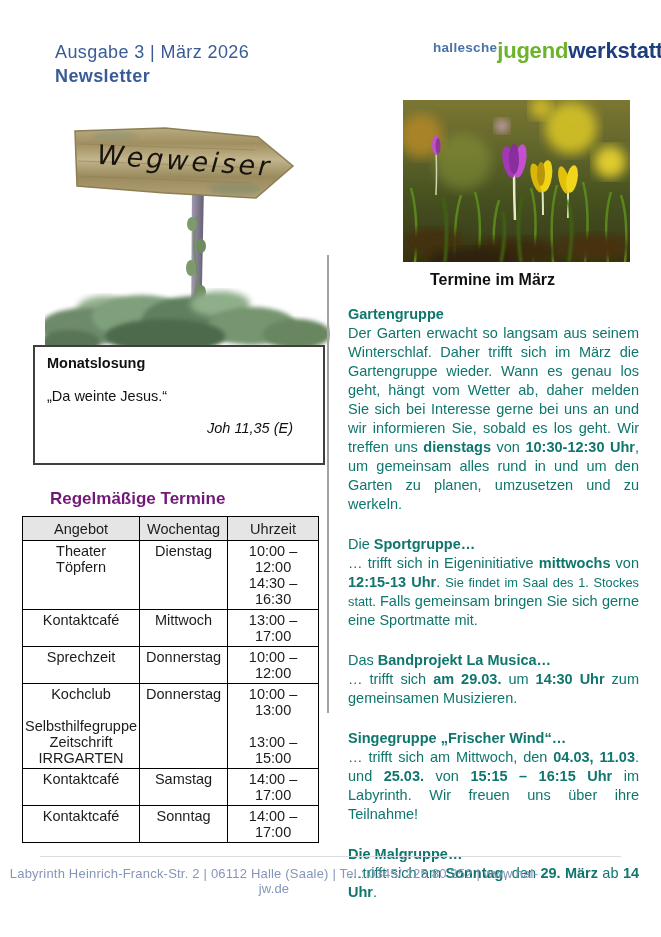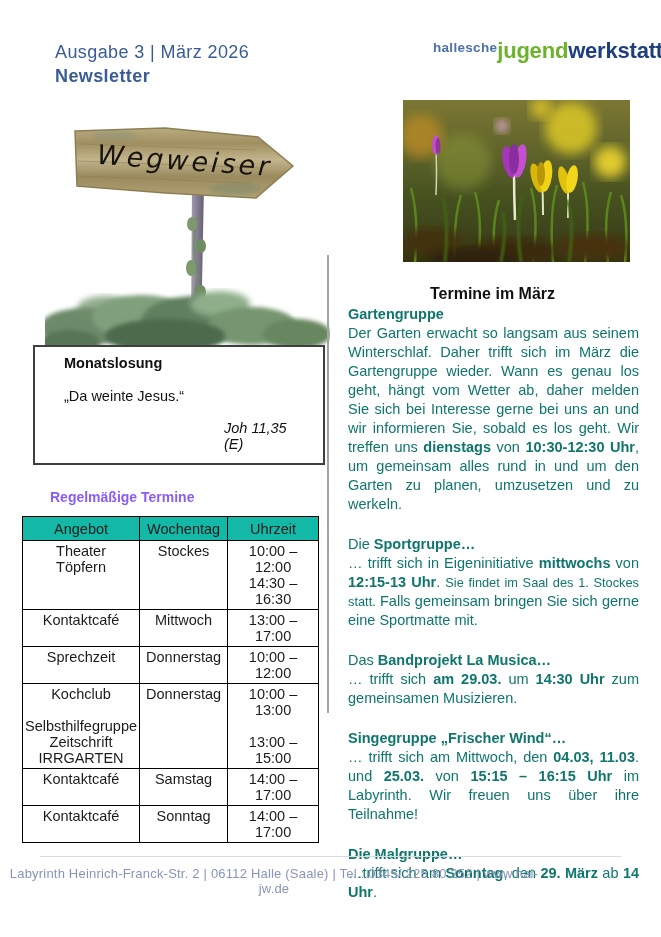--- a/index.html
+++ b/index.html
@@ -41,7 +41,7 @@
 
   
   .crocus{position:absolute;left:403px;top:100px;}
-  .rc-title{position:absolute;left:348px;top:271px;width:289px;text-align:center;font-weight:700;font-size:16px;color:#111;margin-top:14px;}
+  .rc-title{position:absolute;left:348px;top:271px;width:289px;text-align:center;font-weight:700;font-size:16px;color:#111;}
   .sections{position:absolute;left:348px;top:305px;width:291px;font-size:14.5px;line-height:19px;color:#0f766e;}
   .section{margin-bottom:21px;}
   .sec-body{text-align:justify;}

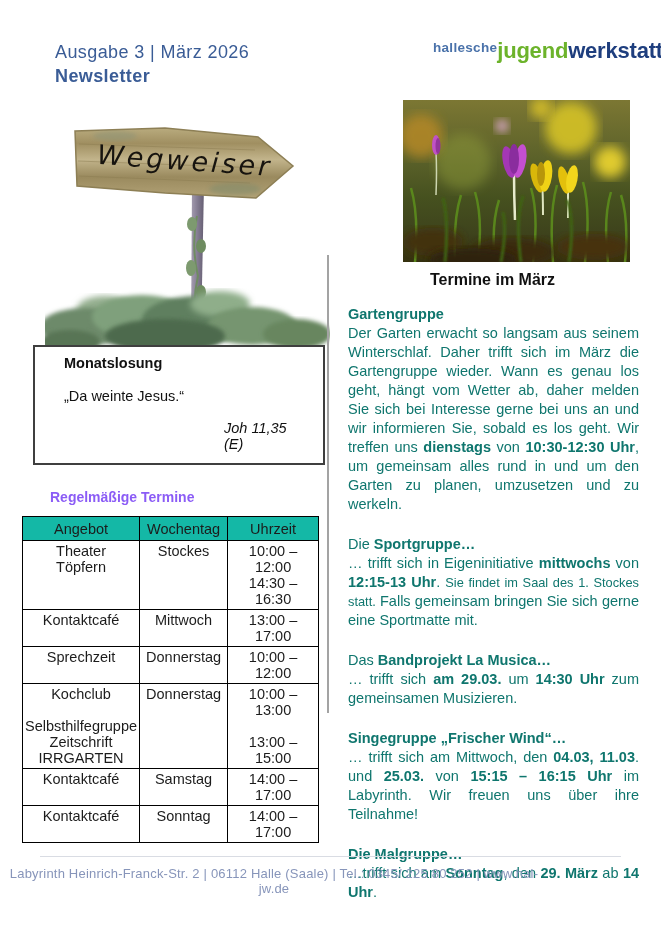--- a/index.html
+++ b/index.html
@@ -23,7 +23,7 @@
 
   
   .mbox{position:absolute;left:33px;top:345px;width:292px;height:120px;border:2px solid #3f3f3f;
-        padding:8px 29px;box-sizing:border-box;font-size:14.5px;color:#111;}
+        padding:8px 12px;box-sizing:border-box;font-size:14.5px;color:#111;}
   .mtitle{font-weight:700;}
   .mquote{margin-top:17px;}
   .mref{margin-top:16px;margin-left:160px;font-style:italic;}

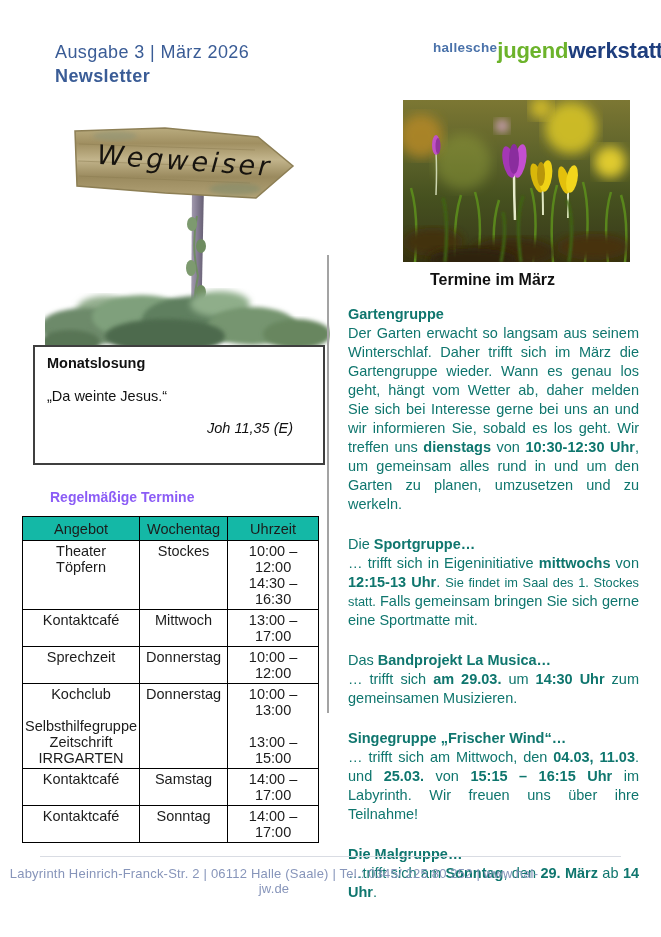--- a/index.html
+++ b/index.html
@@ -29,7 +29,7 @@
   .mref{margin-top:16px;margin-left:160px;font-style:italic;}
 
   
-  .stitle{position:absolute;left:50px;top:489px;font-weight:700;font-size:14px;color:#8b5cf6;}
+  .stitle{position:absolute;left:50px;top:489px;font-weight:700;font-size:17px;color:#701a75;}
   .sched-wrap{position:absolute;left:22px;top:516px;}
   table.sched{border-collapse:collapse;border:1.5px solid #000;font-size:14.5px;color:#1c1c1c;table-layout:fixed;}
   table.sched th,table.sched td{border:1px solid #000;text-align:center;padding:2px 2px;line-height:16px;font-weight:400;}

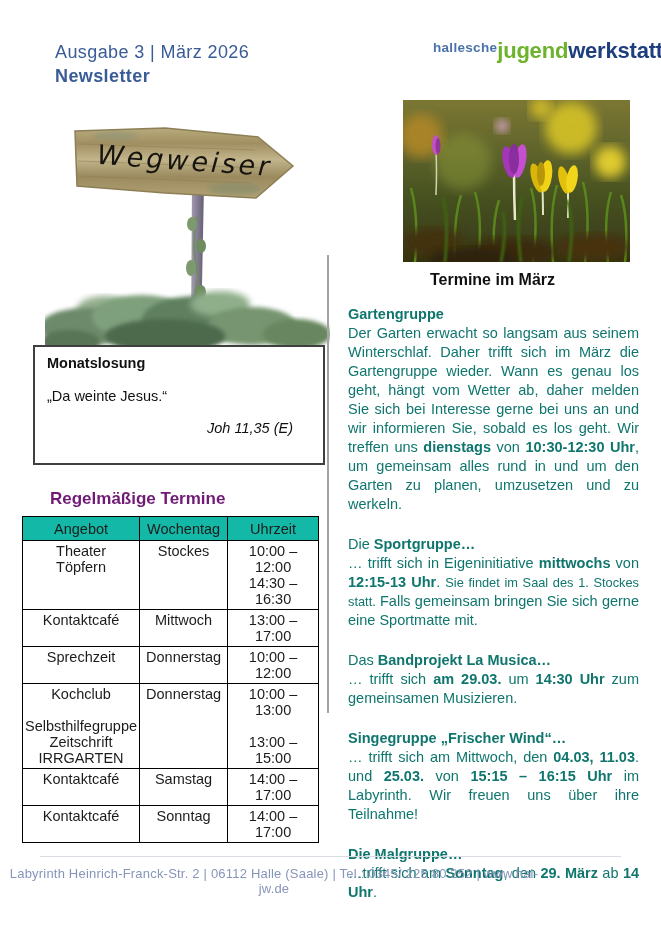--- a/index.html
+++ b/index.html
@@ -33,7 +33,7 @@
   .sched-wrap{position:absolute;left:22px;top:516px;}
   table.sched{border-collapse:collapse;border:1.5px solid #000;font-size:14.5px;color:#1c1c1c;table-layout:fixed;}
   table.sched th,table.sched td{border:1px solid #000;text-align:center;padding:2px 2px;line-height:16px;font-weight:400;}
-  table.sched th{background:#14b8a6;height:19px;vertical-align:middle;}
+  table.sched th{background:#e5e5e5;height:19px;vertical-align:middle;}
   table.sched td{vertical-align:top;}
 
   

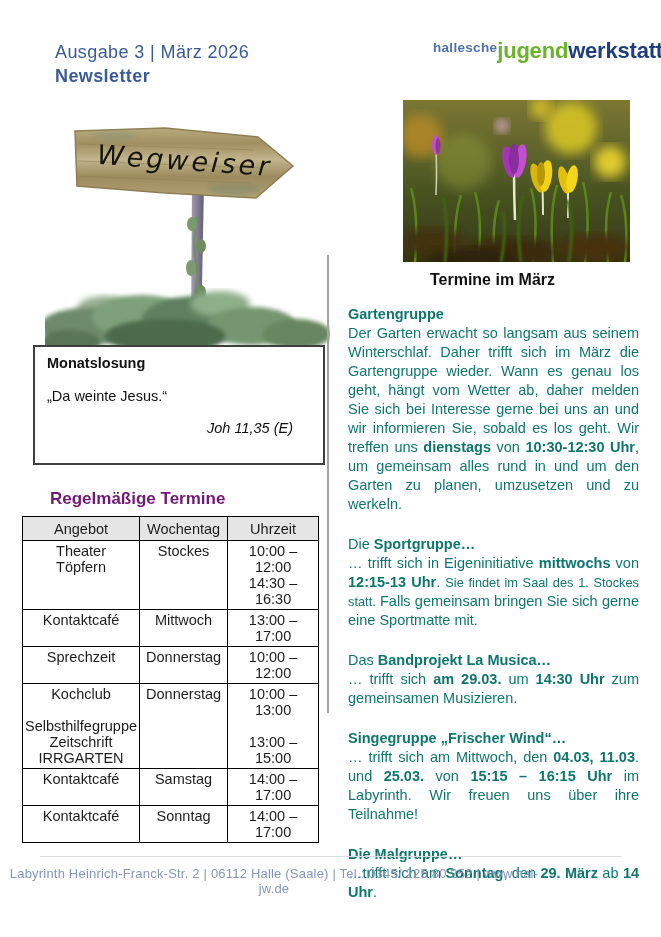--- a/index.html
+++ b/index.html
@@ -158,7 +158,7 @@
               <div>Töpfern</div>
             </td>
             <td>
-              <div>Stockes</div>
+              <div>Dienstag</div>
             </td>
             <td>
               <div>10:00 – 12:00</div>

